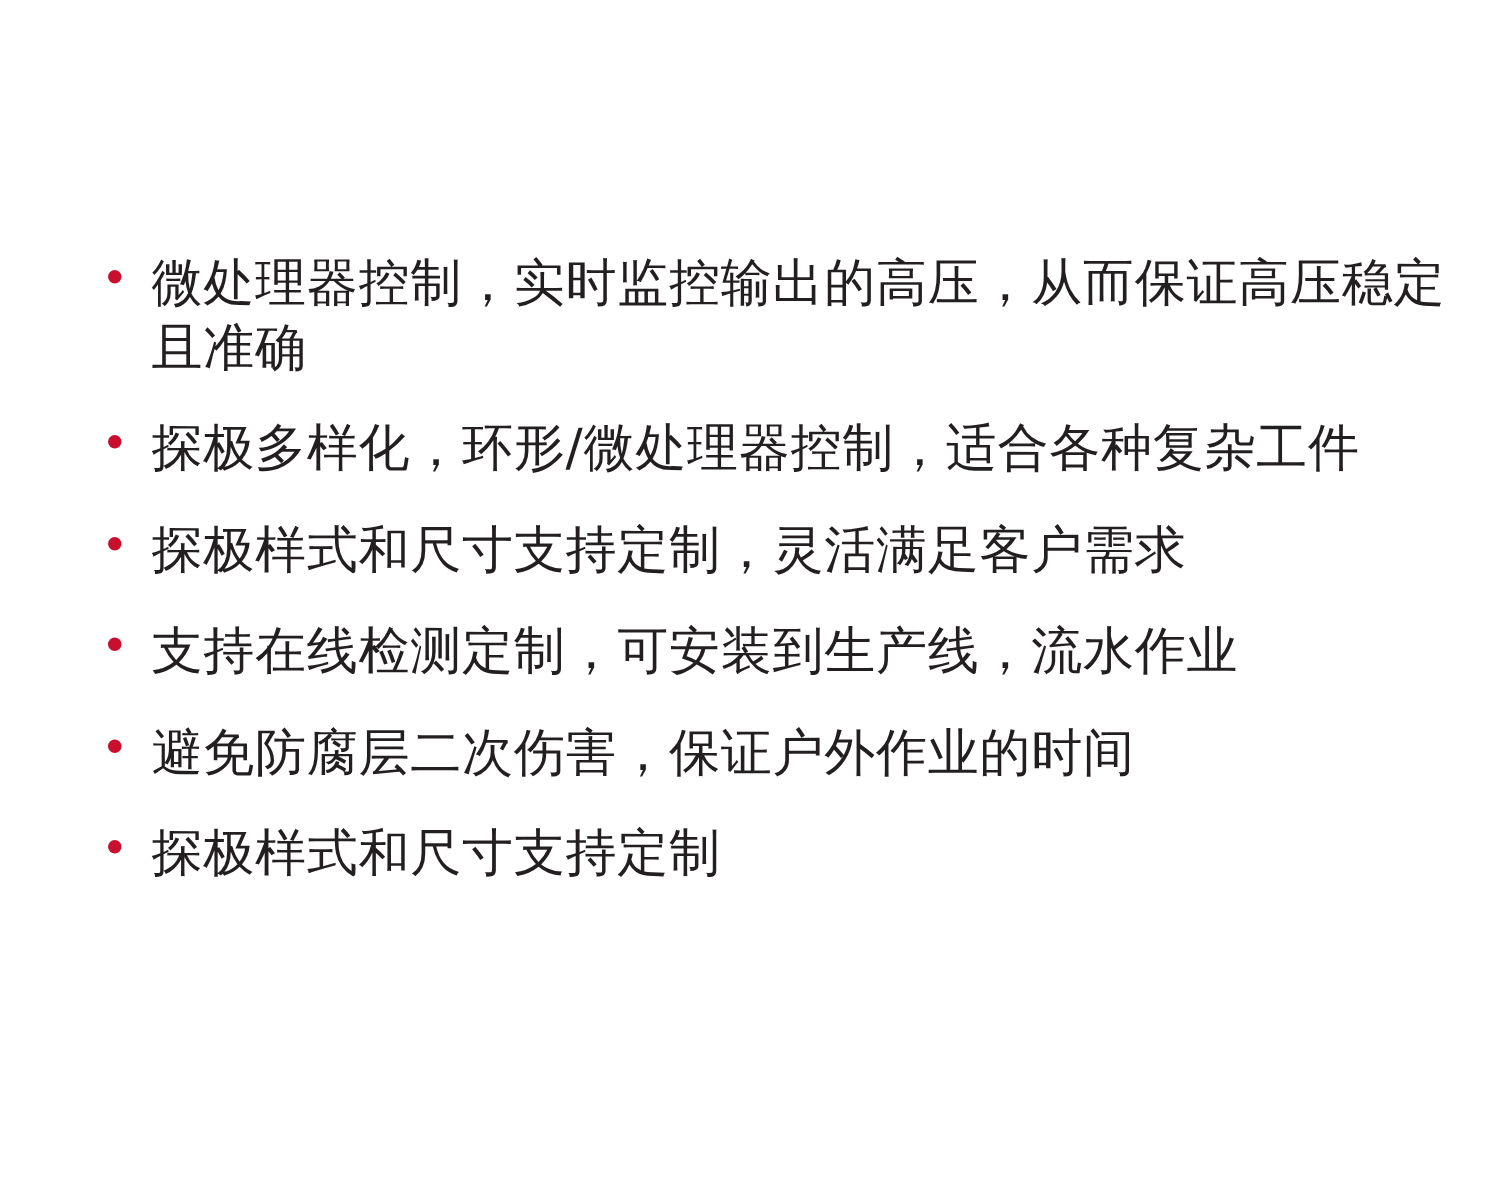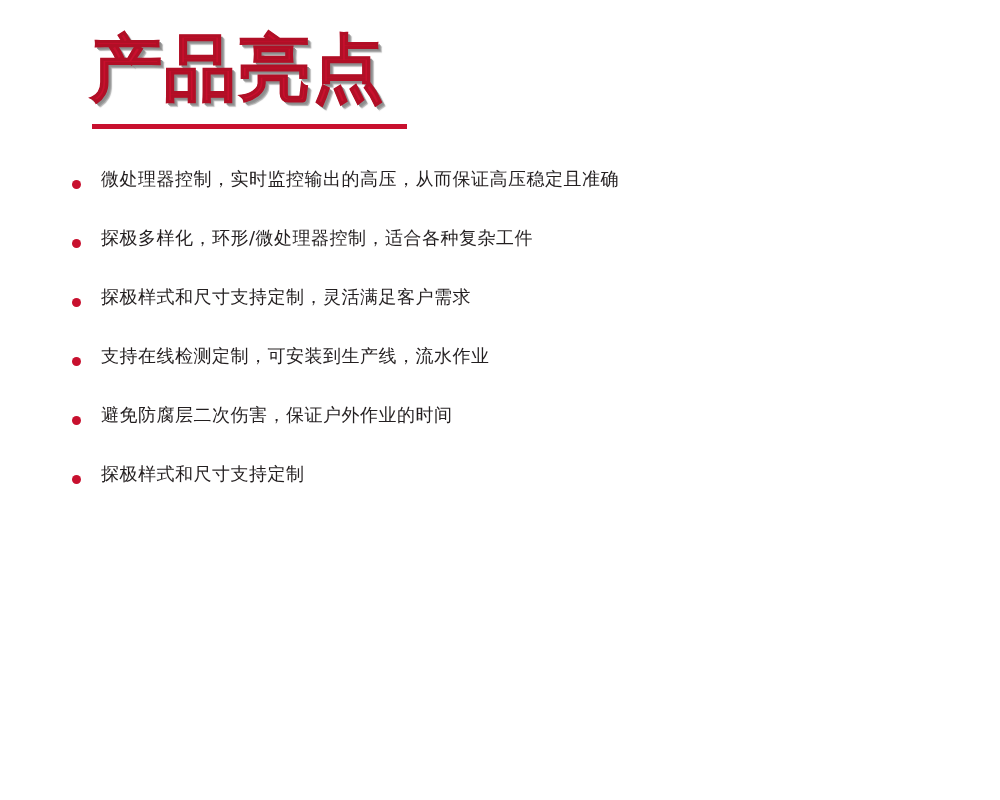--- a/index.html
+++ b/index.html
@@ -95,10 +95,6 @@
 
 <div class="slide">
 
-  <div class="title-block">
-    <h1 class="title-text">产品亮点</h1>
-    <div class="title-underline"></div>
-  </div>
 
   <ul class="bullet-list">
     <li class="bullet-item">

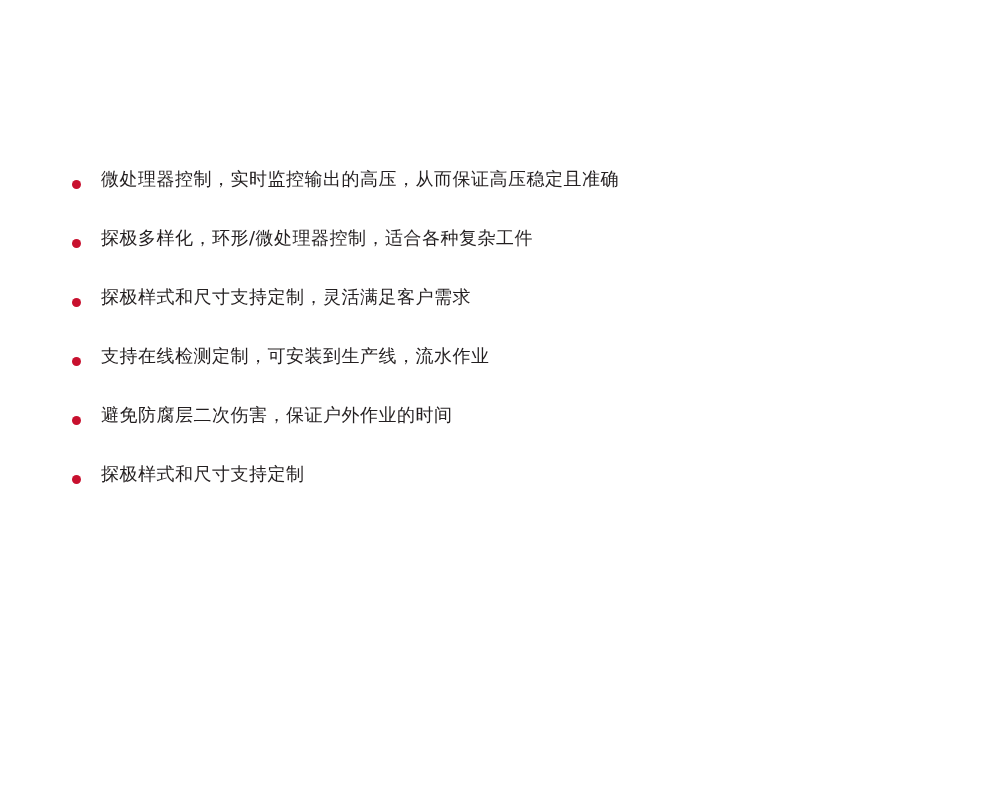--- a/index.html
+++ b/index.html
@@ -84,7 +84,7 @@
   .bullet-text {
     flex: 1 1 auto;
     font-family: "DejaVu Sans", "Liberation Sans", sans-serif;
-    font-size: 18px;
+    font-size: 34px;
     line-height: 1.25;
     color: #231f20;
     letter-spacing: 0.5px;

